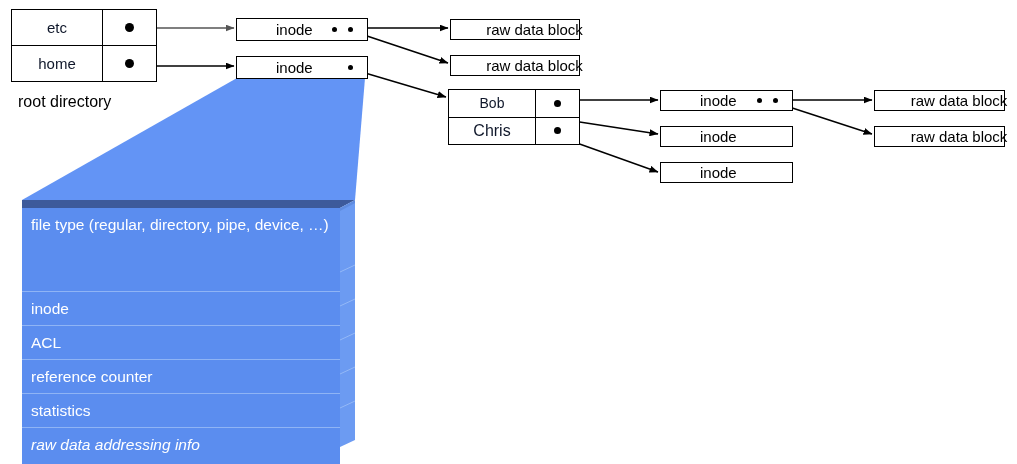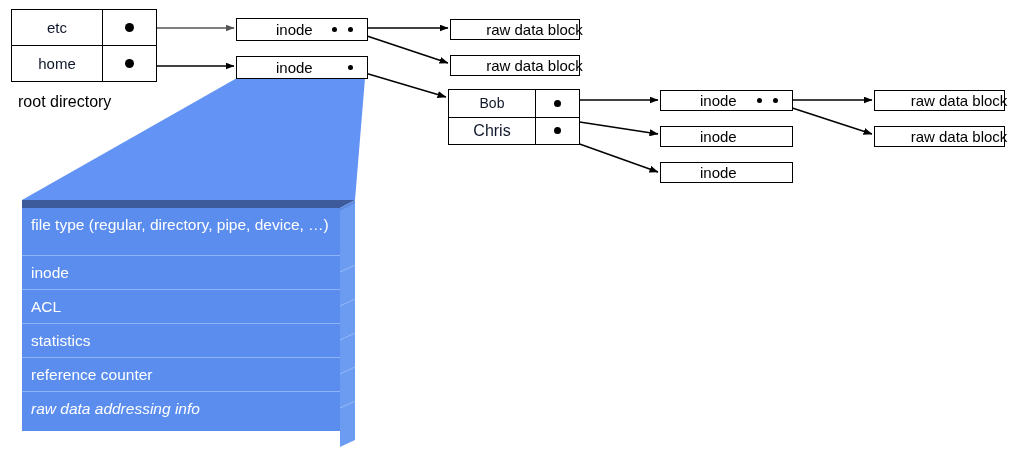--- a/index.html
+++ b/index.html
@@ -179,7 +179,7 @@
   </div>
 
   <div id="detail">
-    <div class="drow" style="height:48px;">
+    <div class="drow" style="height:84px;">
       <span class="dtxt">file type (regular, directory, pipe, device, …)</span>
     </div>
     <div class="drow" style="height:34px;">

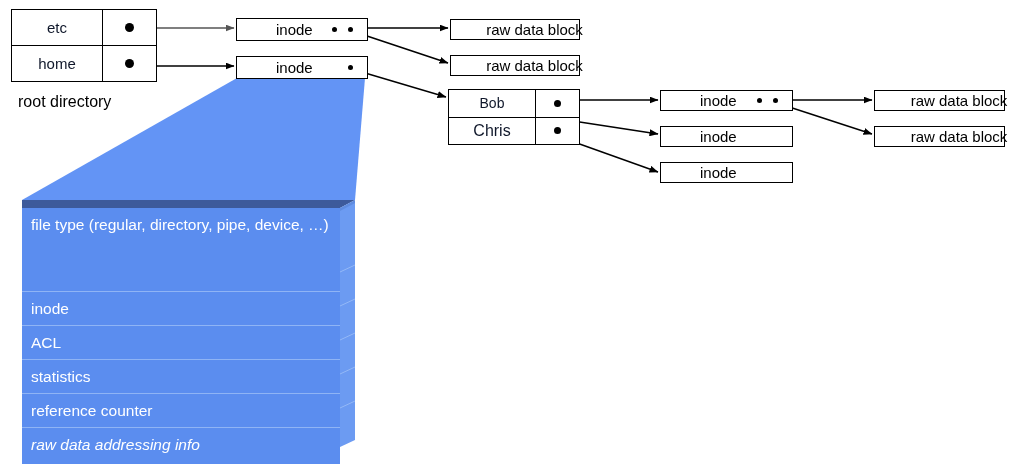--- a/index.html
+++ b/index.html
@@ -189,10 +189,10 @@
       <span class="dtxt">ACL</span>
     </div>
     <div class="drow" style="height:34px;">
+      <span class="dtxt">reference counter</span>
+    </div>
+    <div class="drow" style="height:34px;">
       <span class="dtxt">statistics</span>
-    </div>
-    <div class="drow" style="height:34px;">
-      <span class="dtxt">reference counter</span>
     </div>
     <div class="drow" style="height:39px;">
       <span class="dtxt">raw data addressing info</span>

